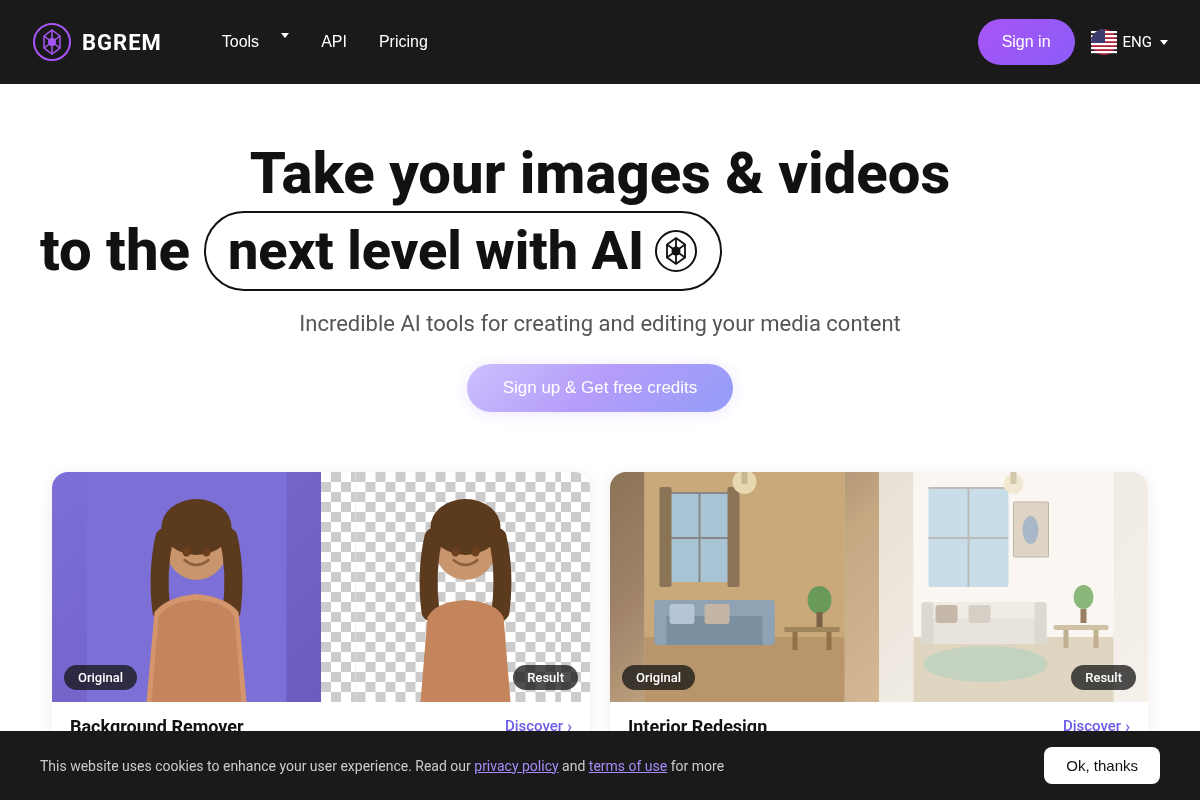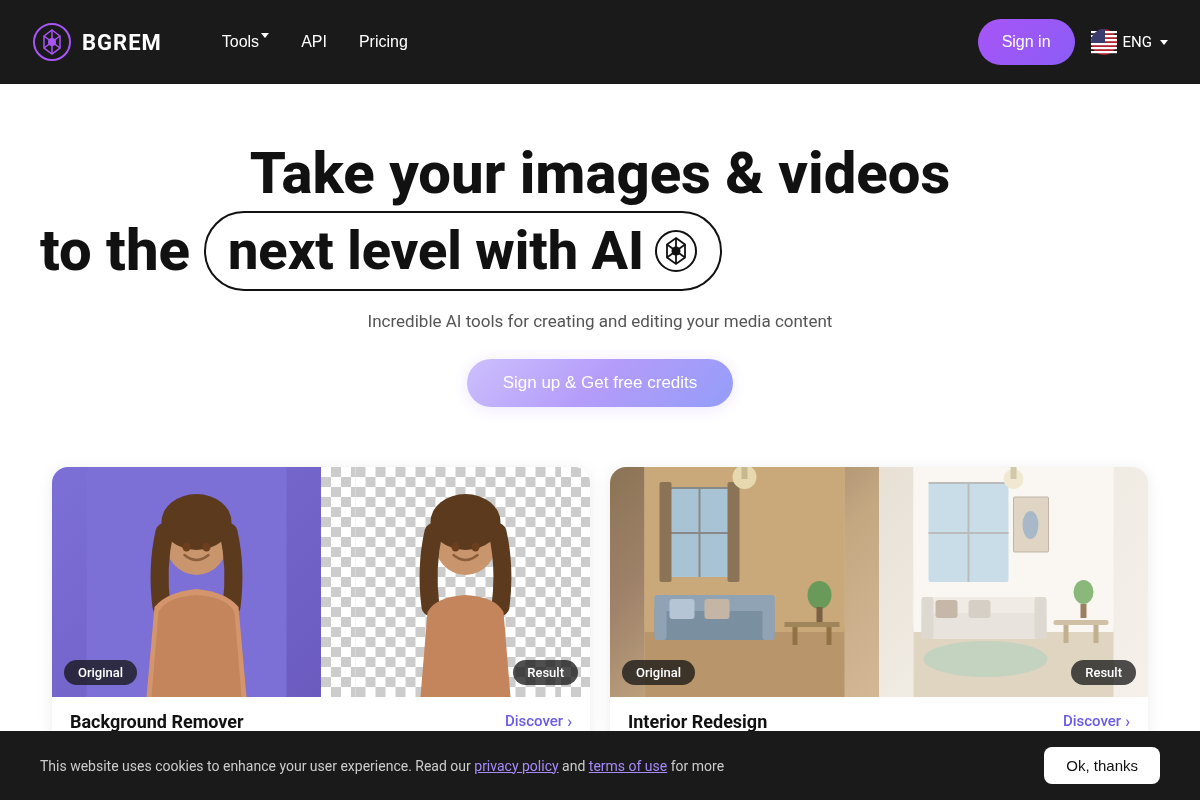--- a/index.html
+++ b/index.html
@@ -46,7 +46,7 @@
       padding: 8px 12px;
       display: flex;
       align-items: flex-start;
-      gap: 0;
+      gap: 20px;
     }
     .chevron-down {
       display: inline-block;

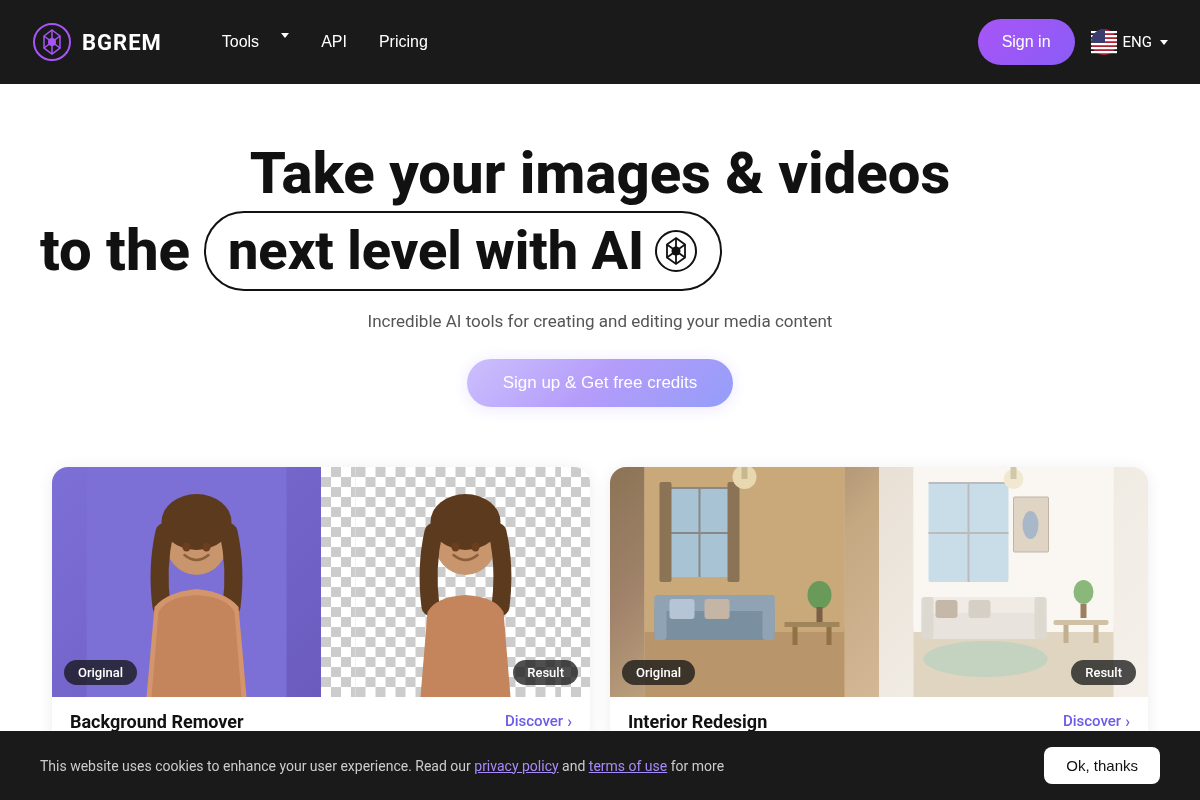--- a/index.html
+++ b/index.html
@@ -121,7 +121,7 @@
     }
     .hero-subtitle {
       color: #555;
-      font-size: 17px;
+      font-size: 22px;
       margin-top: 20px;
       margin-bottom: 28px;
     }

